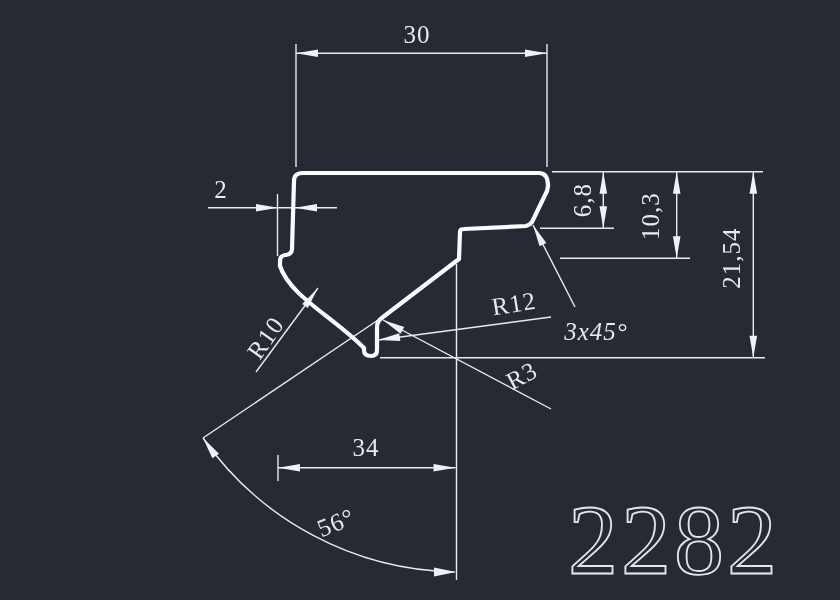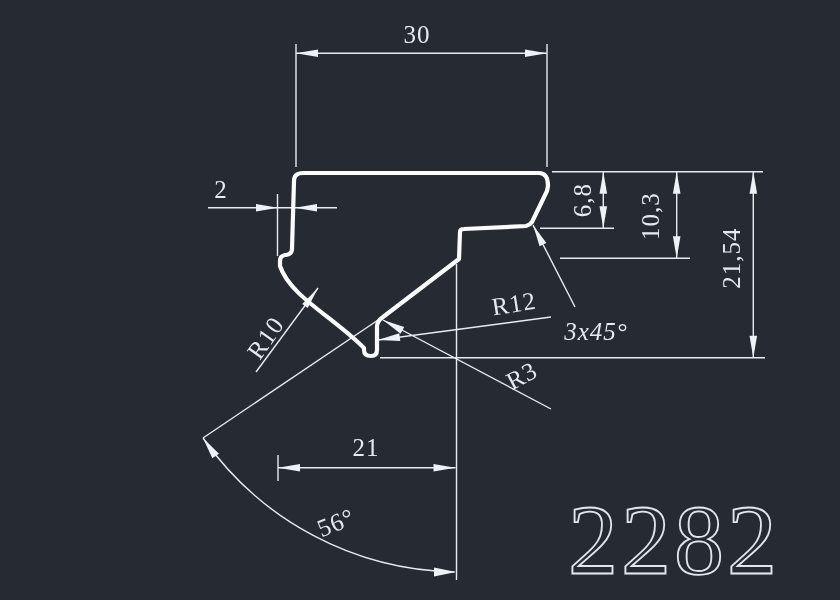--- a/index.html
+++ b/index.html
@@ -156,7 +156,7 @@
 
   <span class="dim-label" style="left:266px;top:338px;transform:translate(-50%,-50%) rotate(-55deg);">R10</span>
 
-  <span class="dim-label" style="left:366px;top:448px;transform:translate(-50%,-50%);">21</span>
+  <span class="dim-label" style="left:366px;top:448px;transform:translate(-50%,-50%);">34</span>
 
   <span class="dim-label" style="left:336px;top:523px;transform:translate(-50%,-50%) rotate(-22deg);">56°</span>
 

